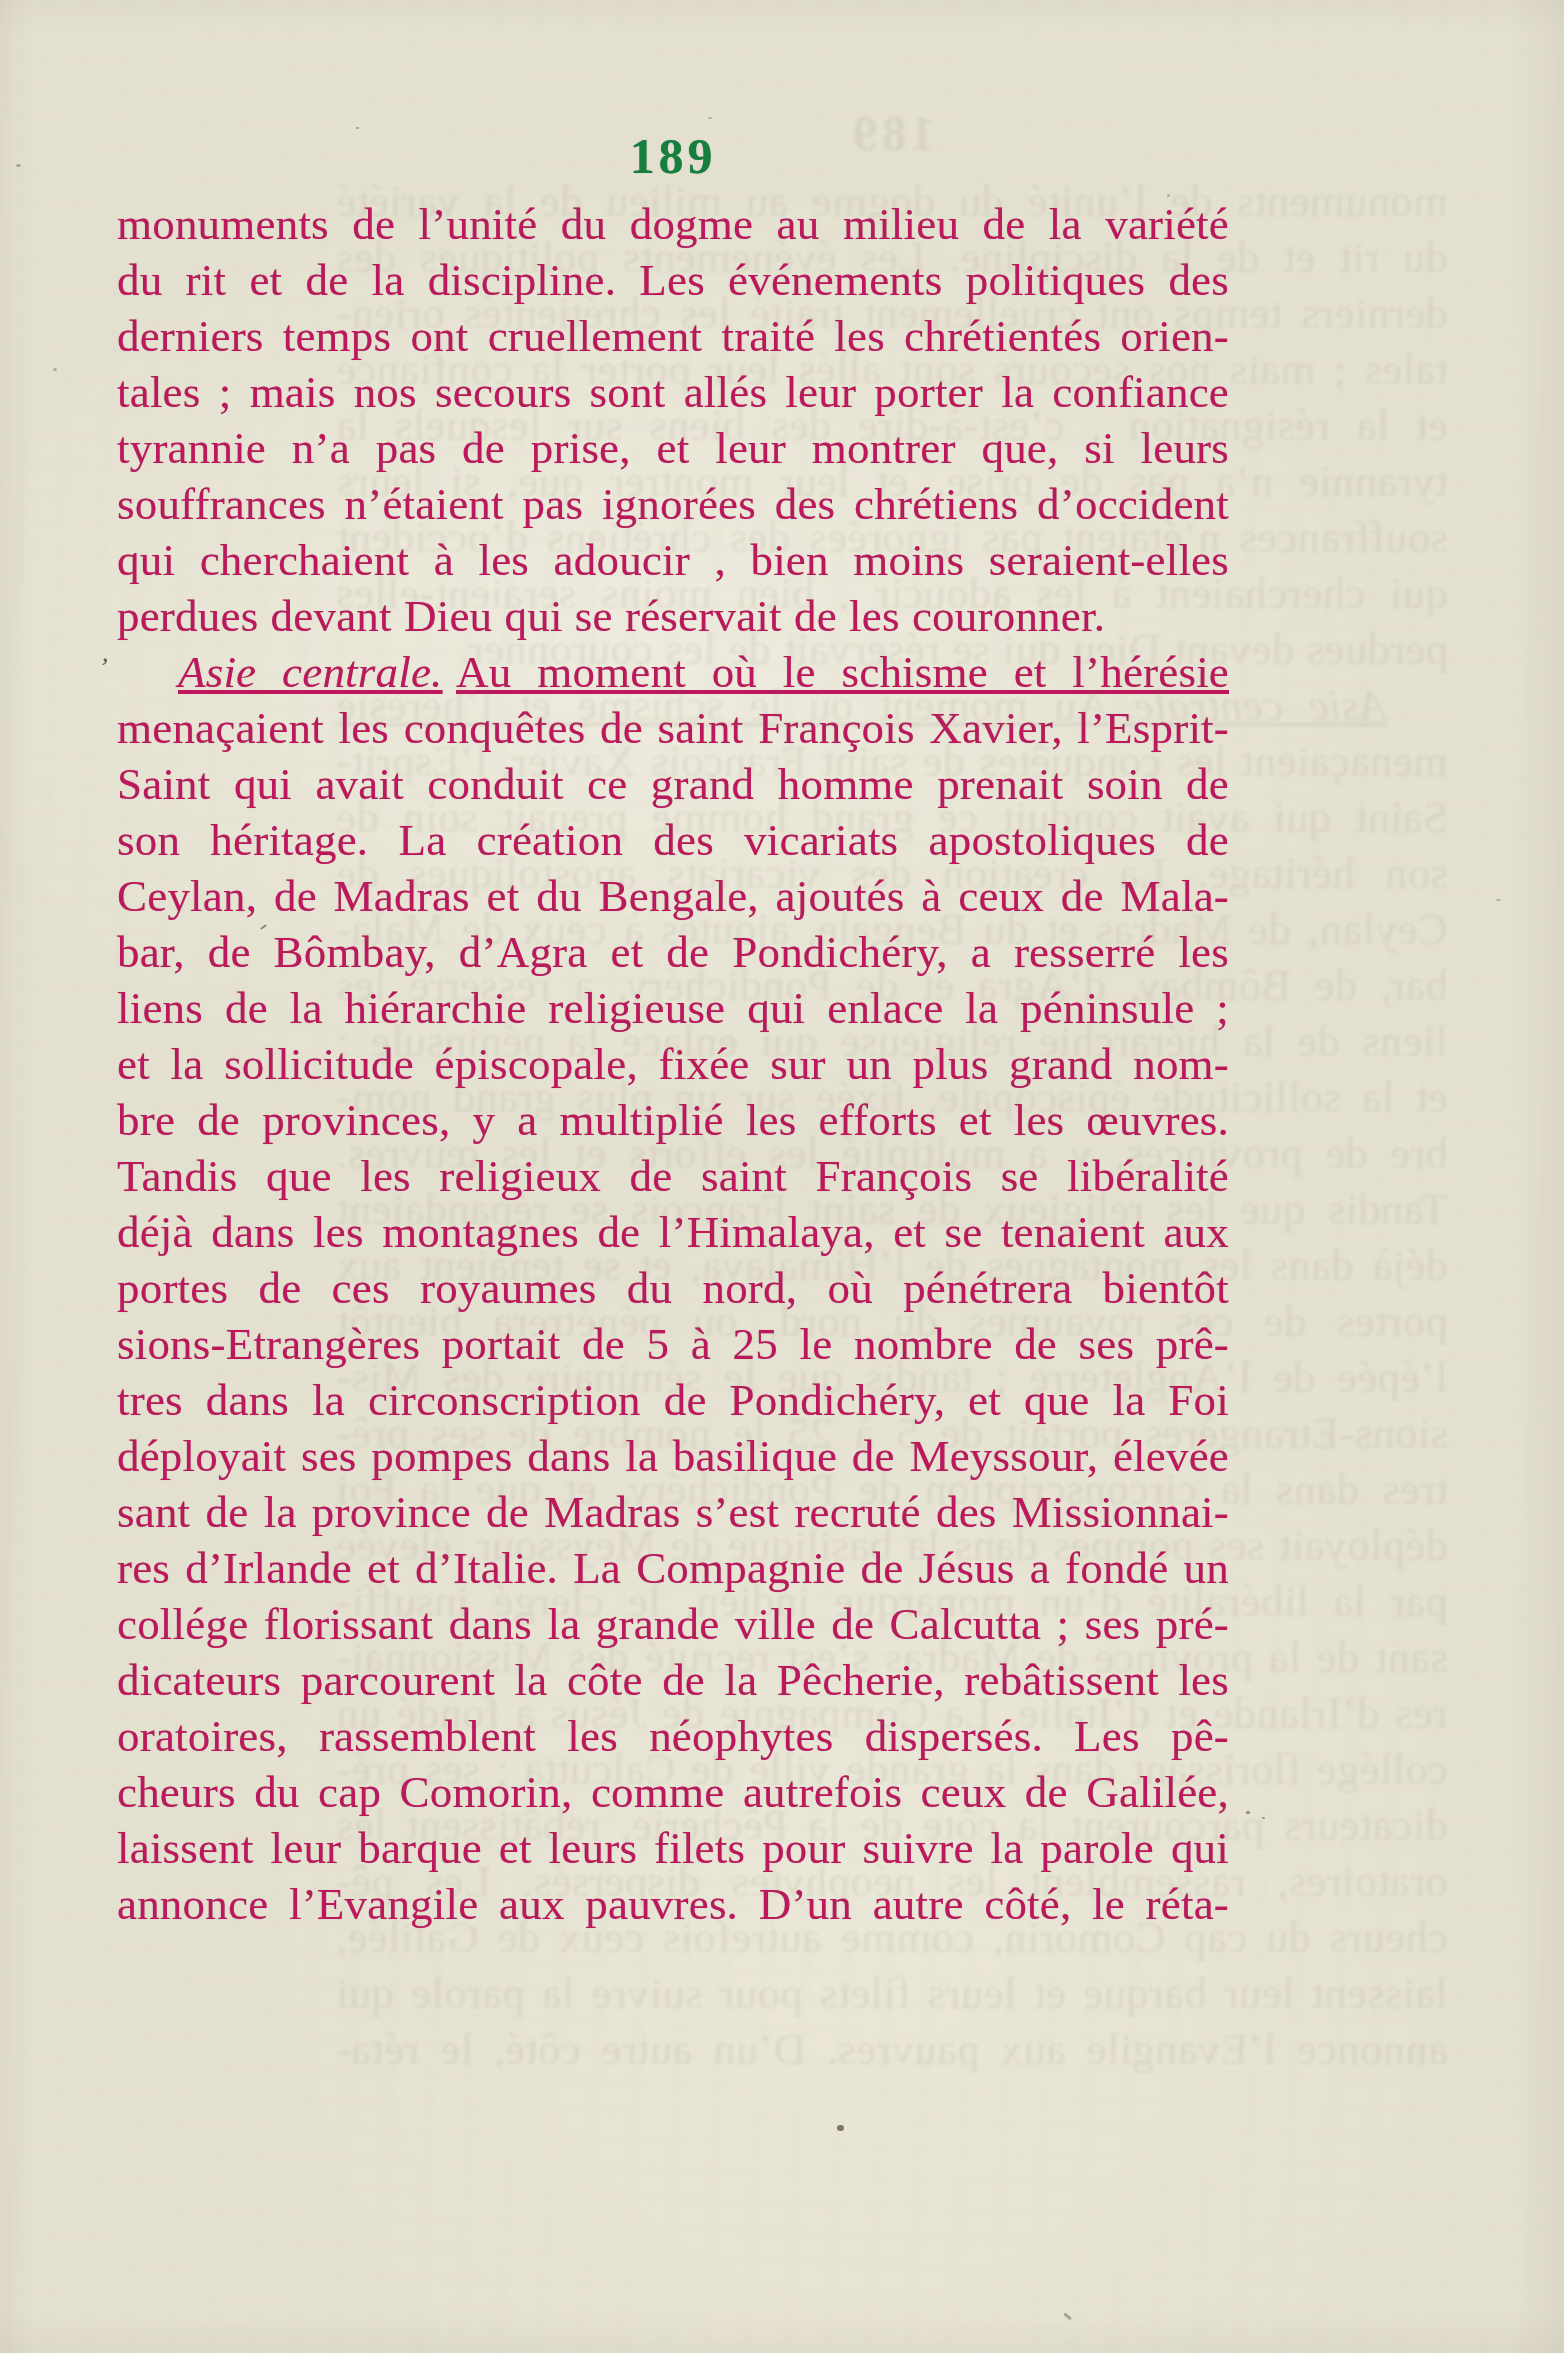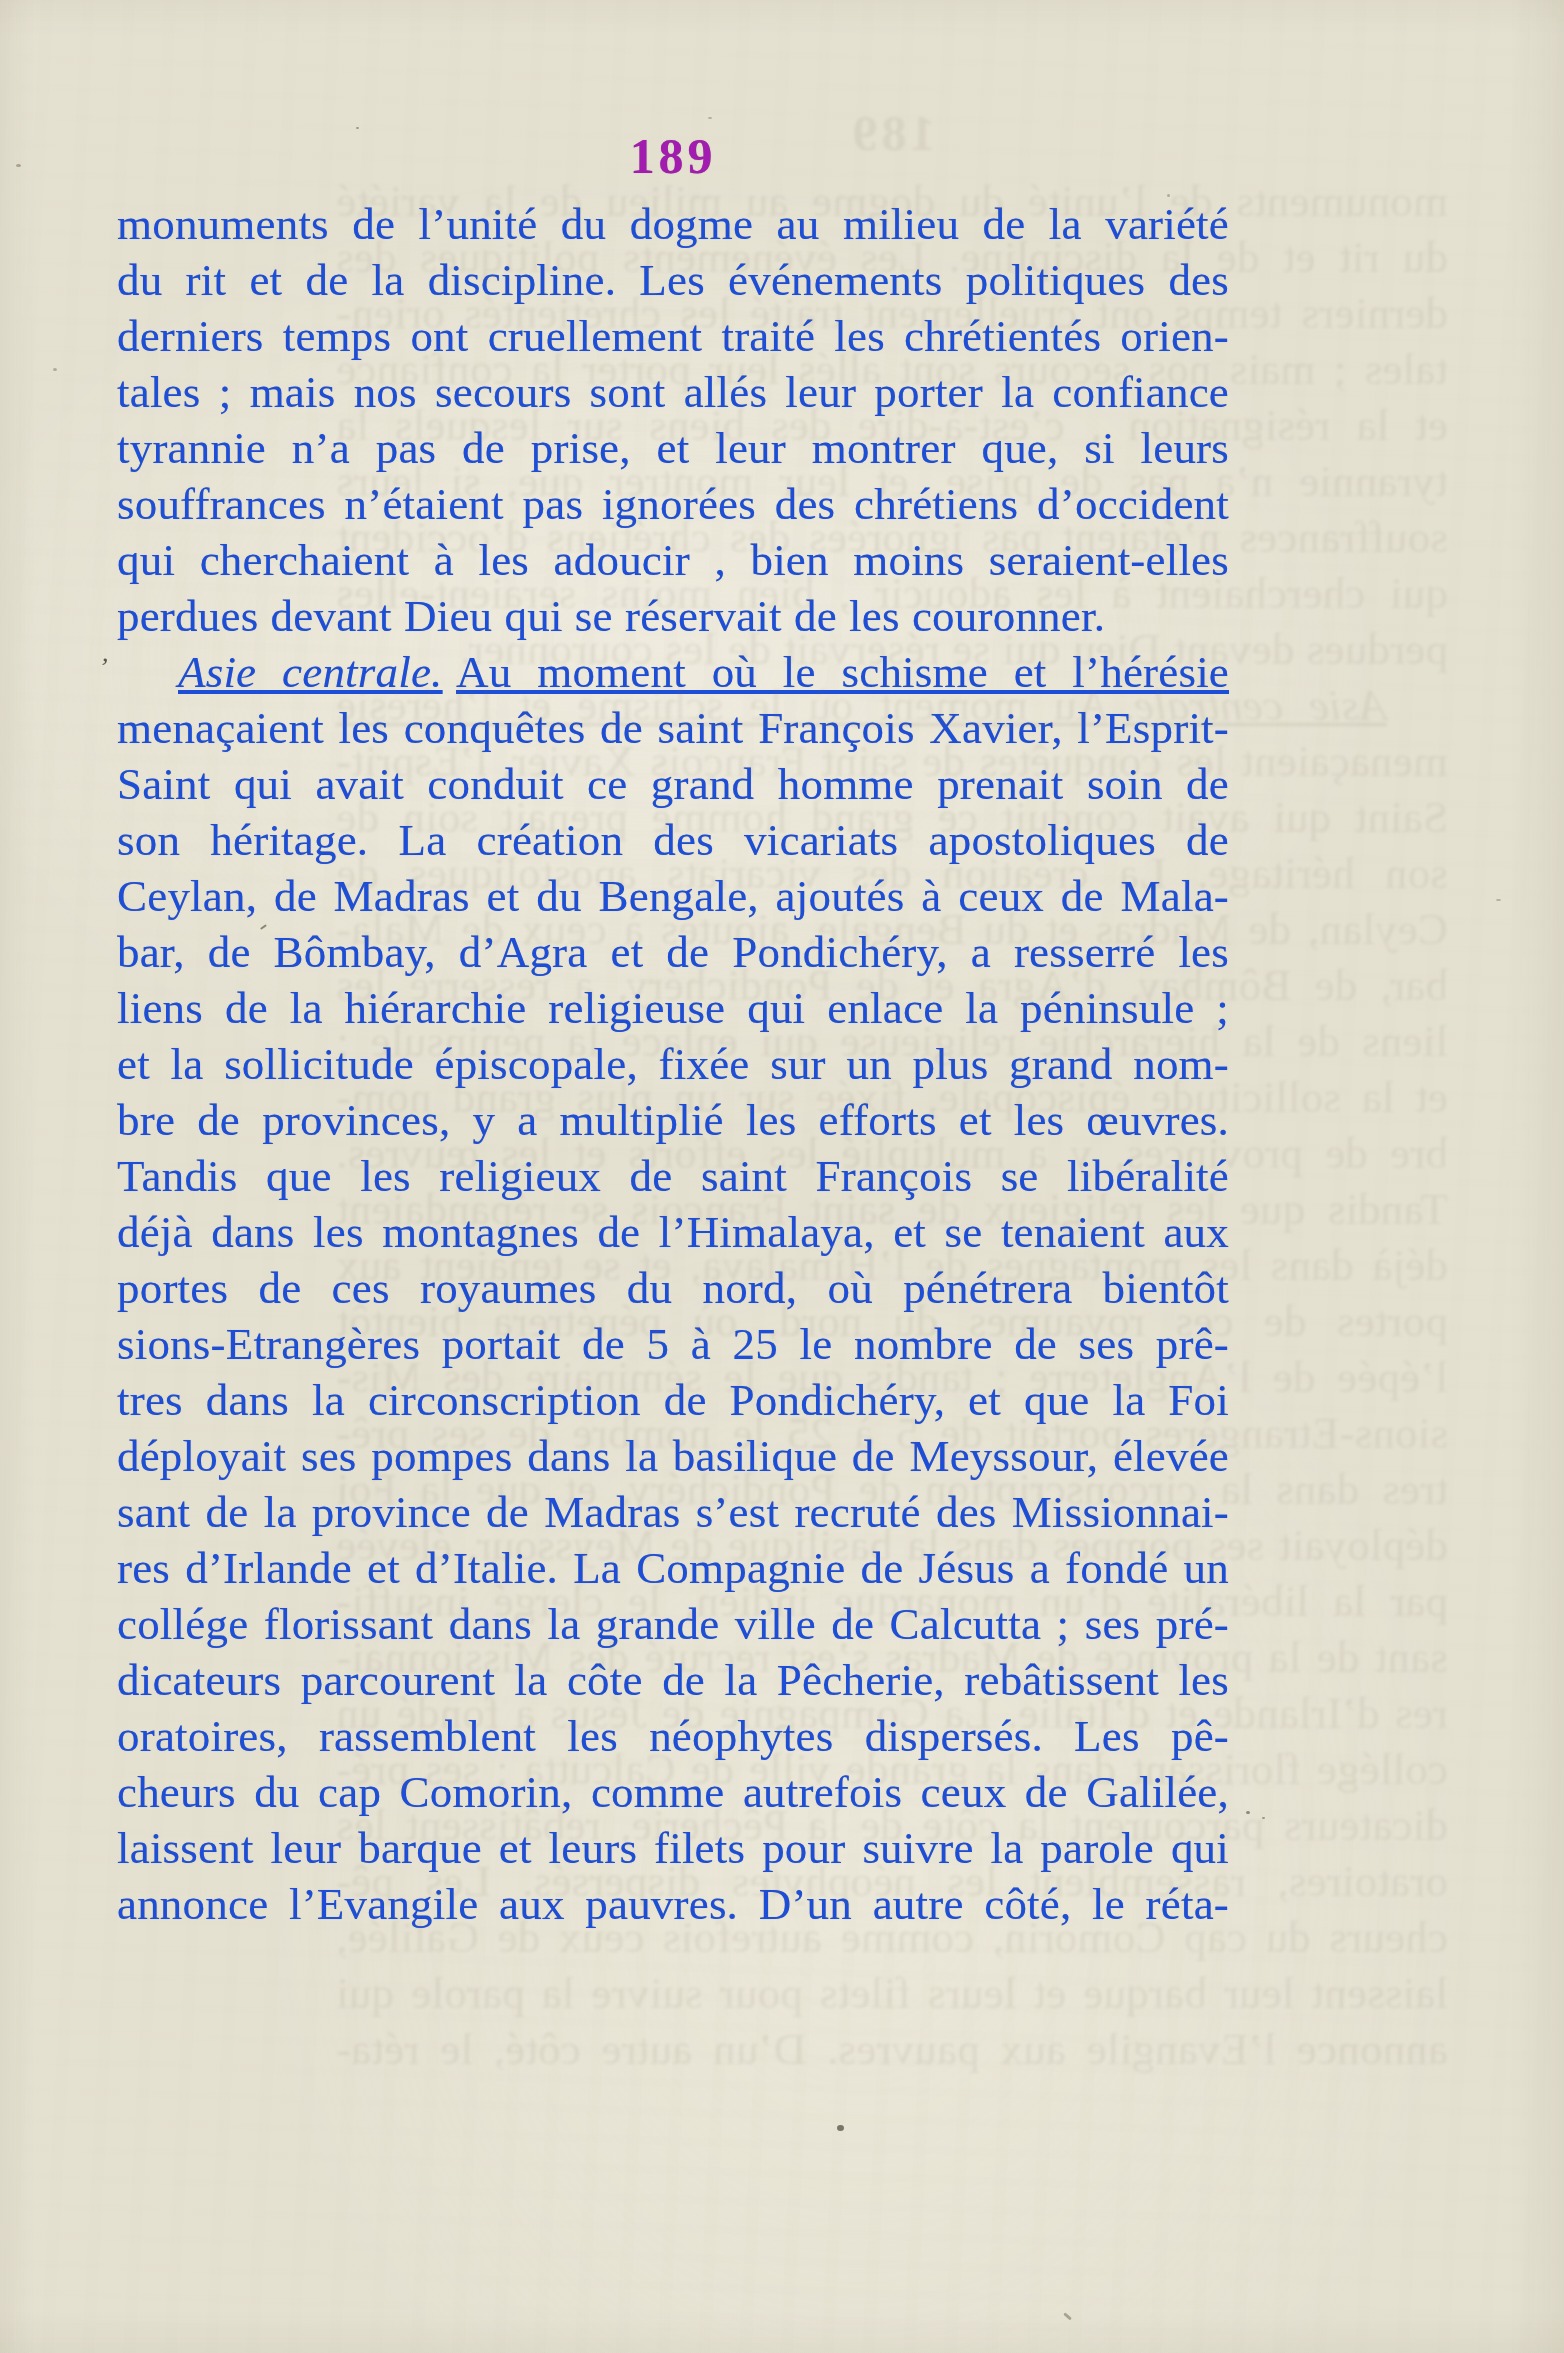--- a/index.html
+++ b/index.html
@@ -27,7 +27,7 @@
   .pagenum{
     position:absolute;left:117px;top:131px;width:1112px;
     text-align:center;font-size:50px;line-height:1;font-weight:600;
-    letter-spacing:3.9px;color:#a21caf;
+    letter-spacing:3.9px;color:#15803d;
     text-shadow:0 0 0.8px rgba(57,52,42,.45);
   }
   .textblock{

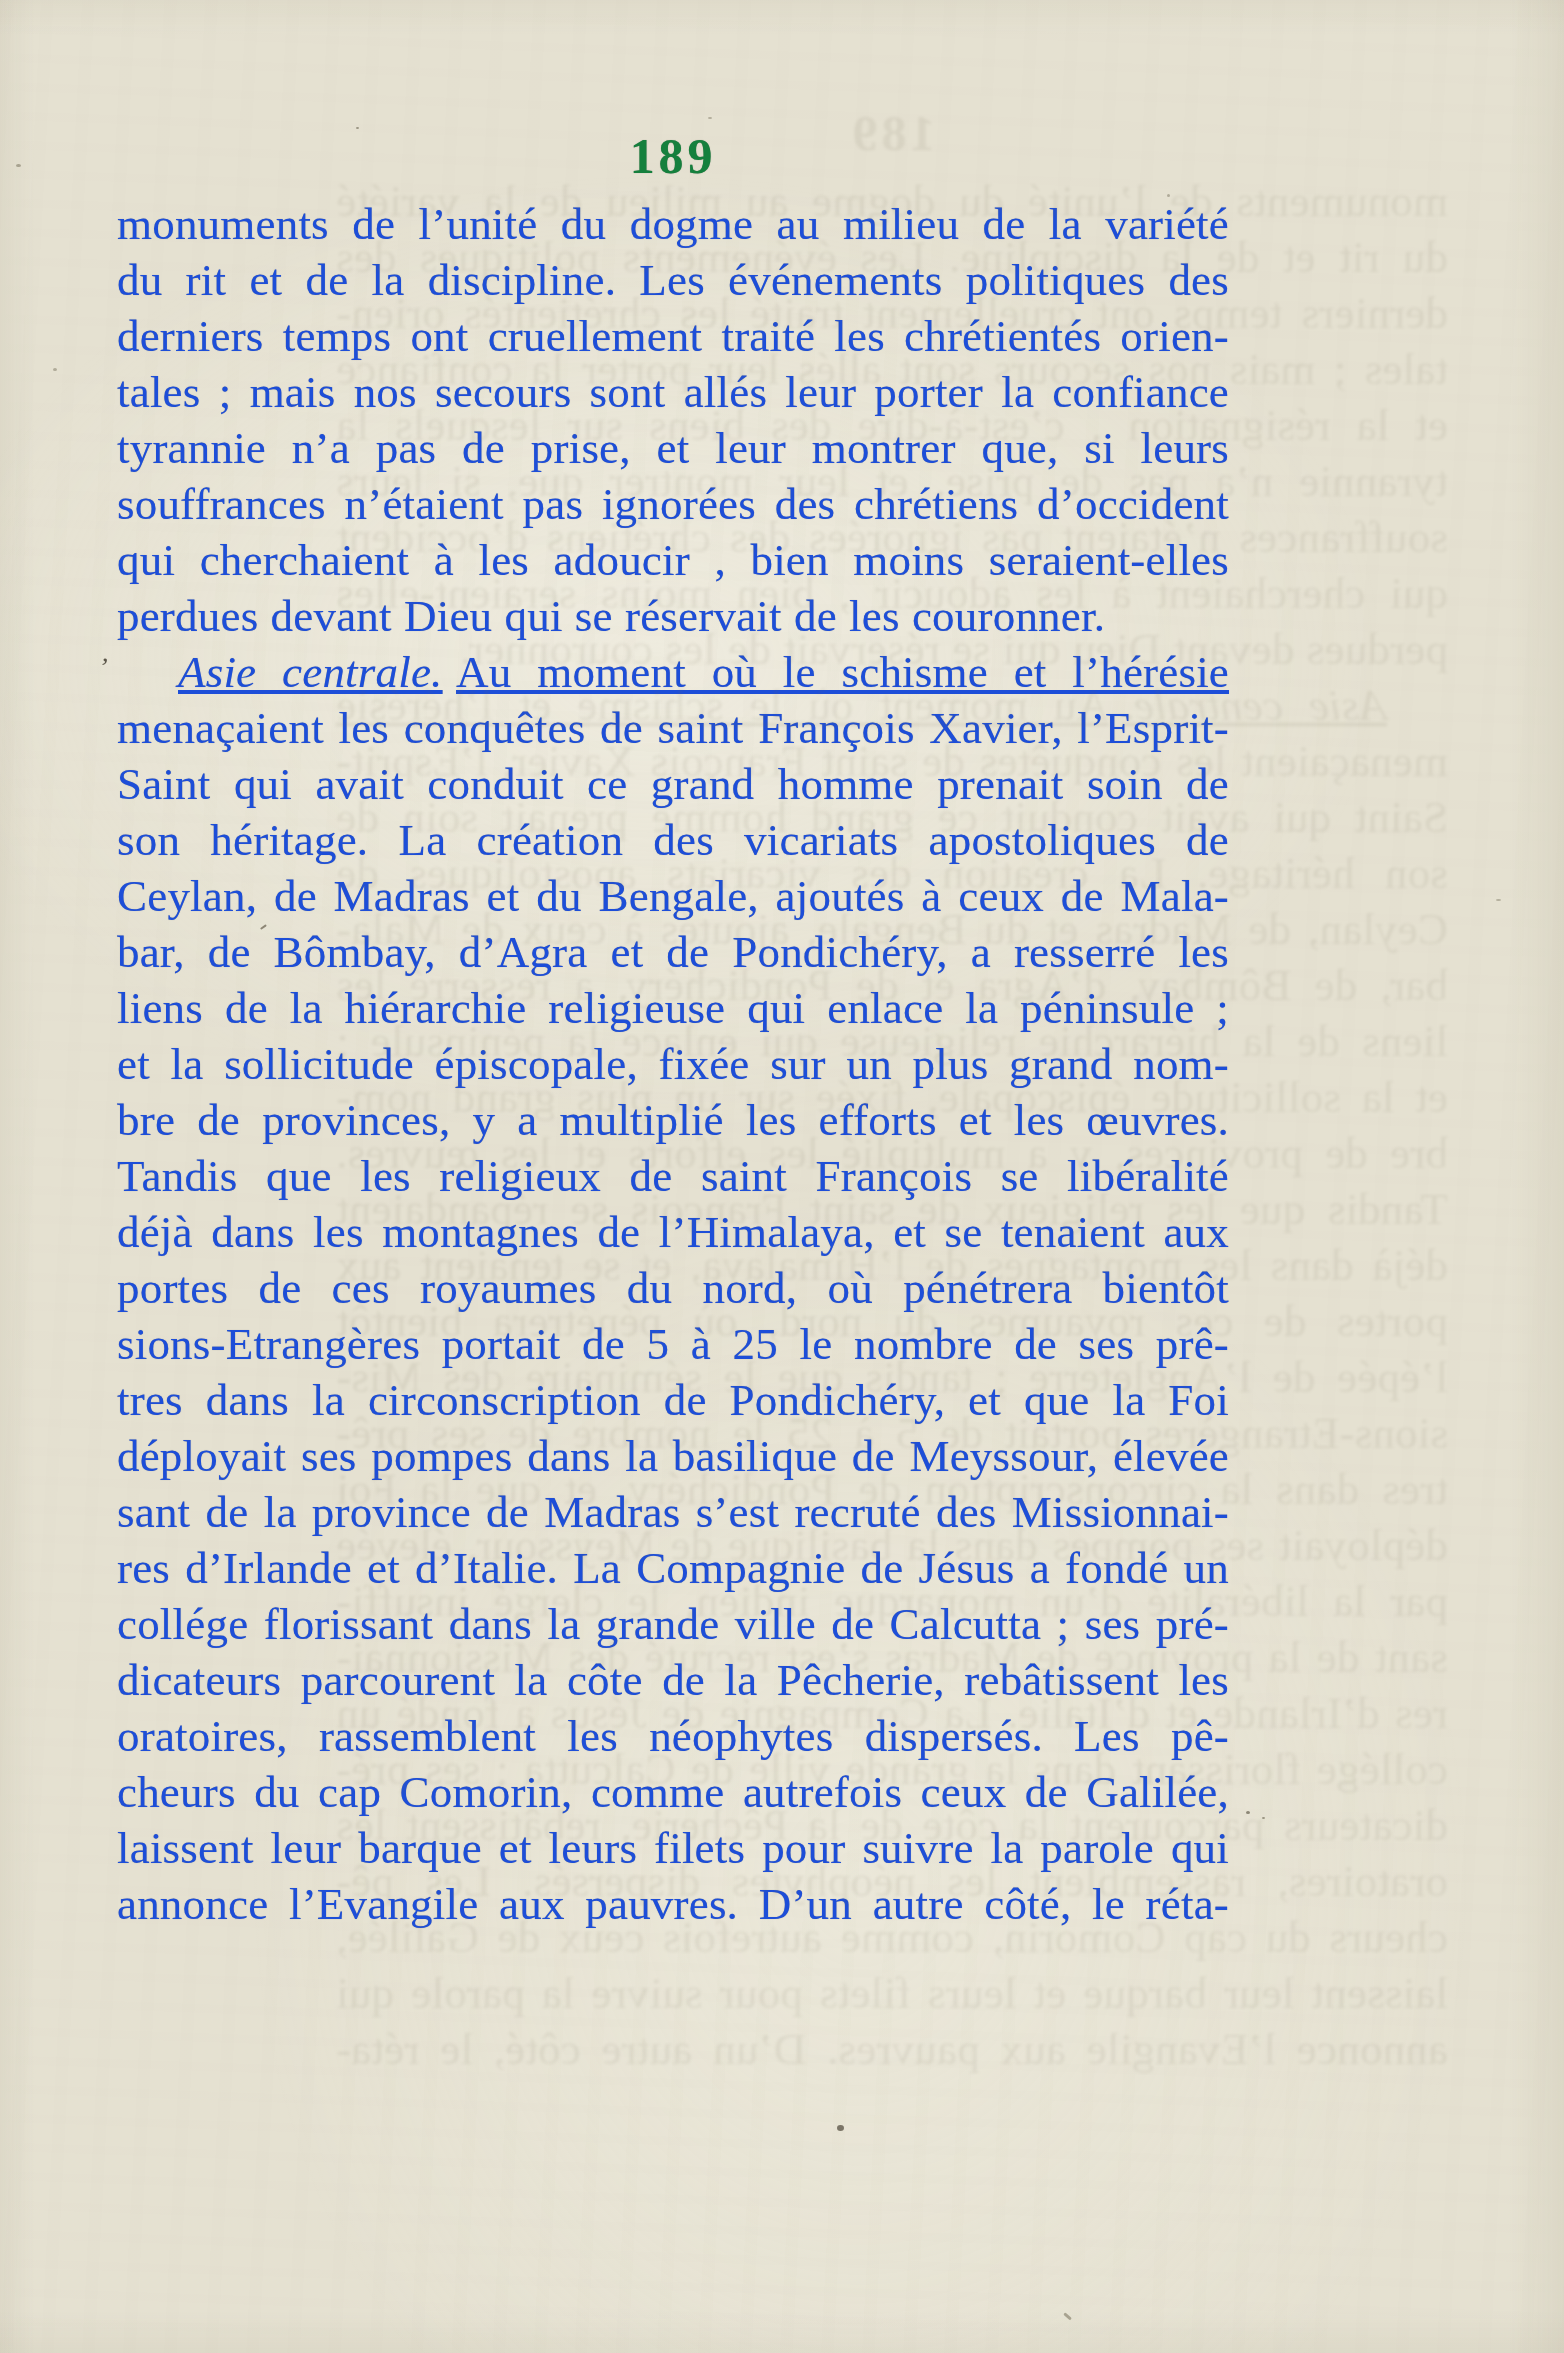--- a/index.html
+++ b/index.html
@@ -34,7 +34,7 @@
     position:absolute;left:117px;top:196px;width:1112px;
     font-size:45px;line-height:56px;
     letter-spacing:0.2px;word-spacing:0.8px;
-    color:#1d4ed8;
+    color:#be185d;
     text-shadow:0 0 0.8px rgba(62,57,46,.38);
   }
   .line{text-align:justify;text-align-last:justify;height:56px;white-space:normal;}

